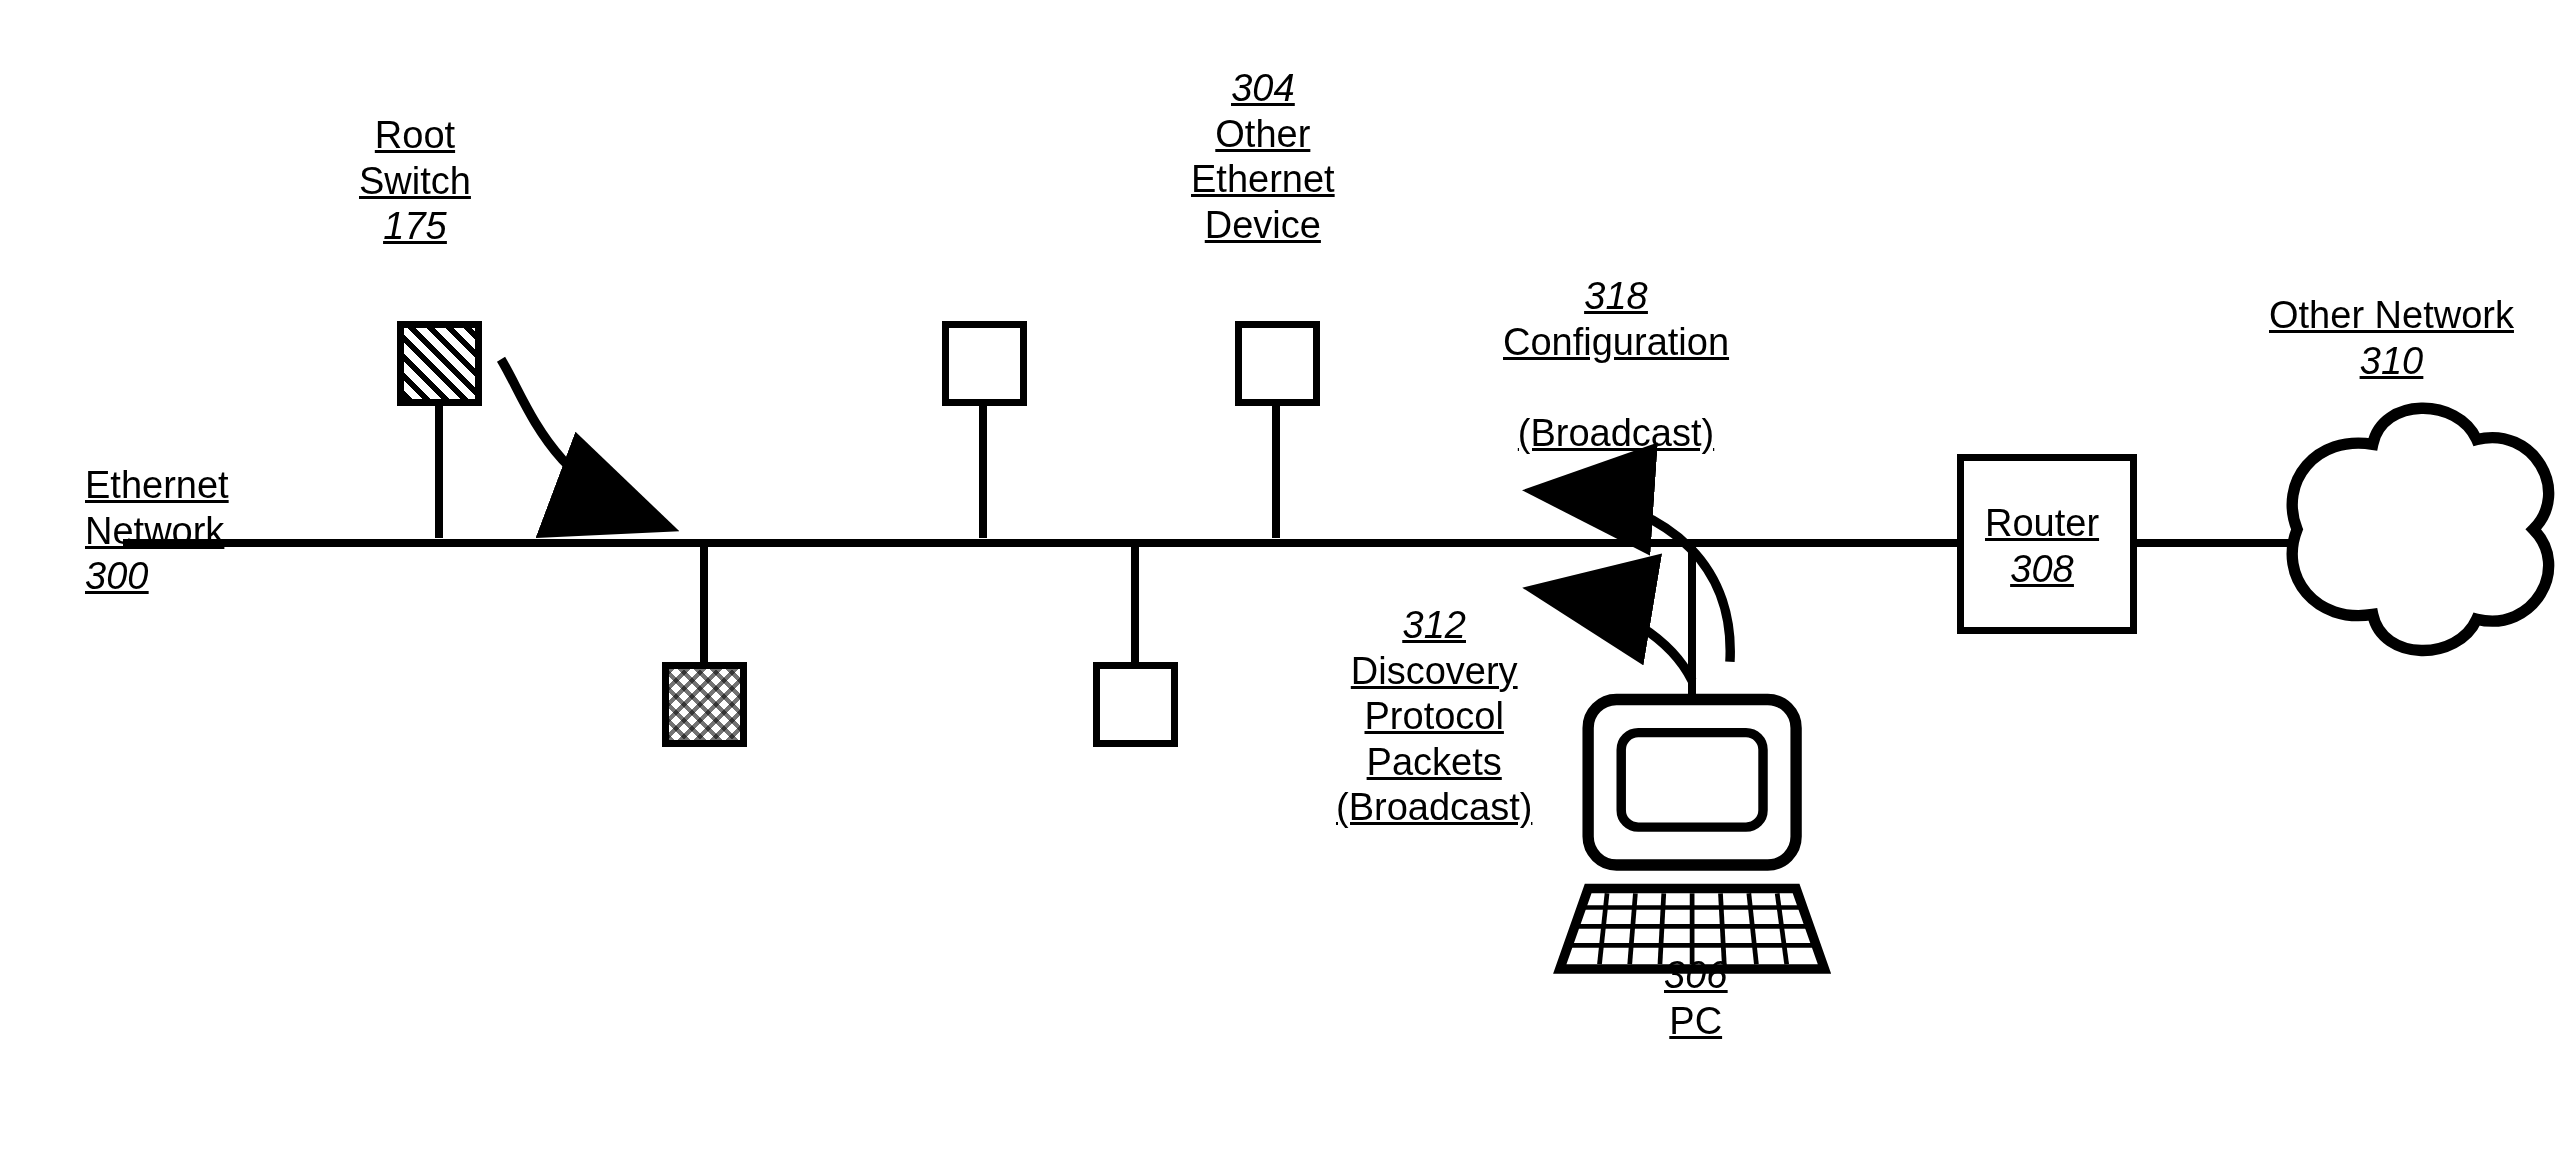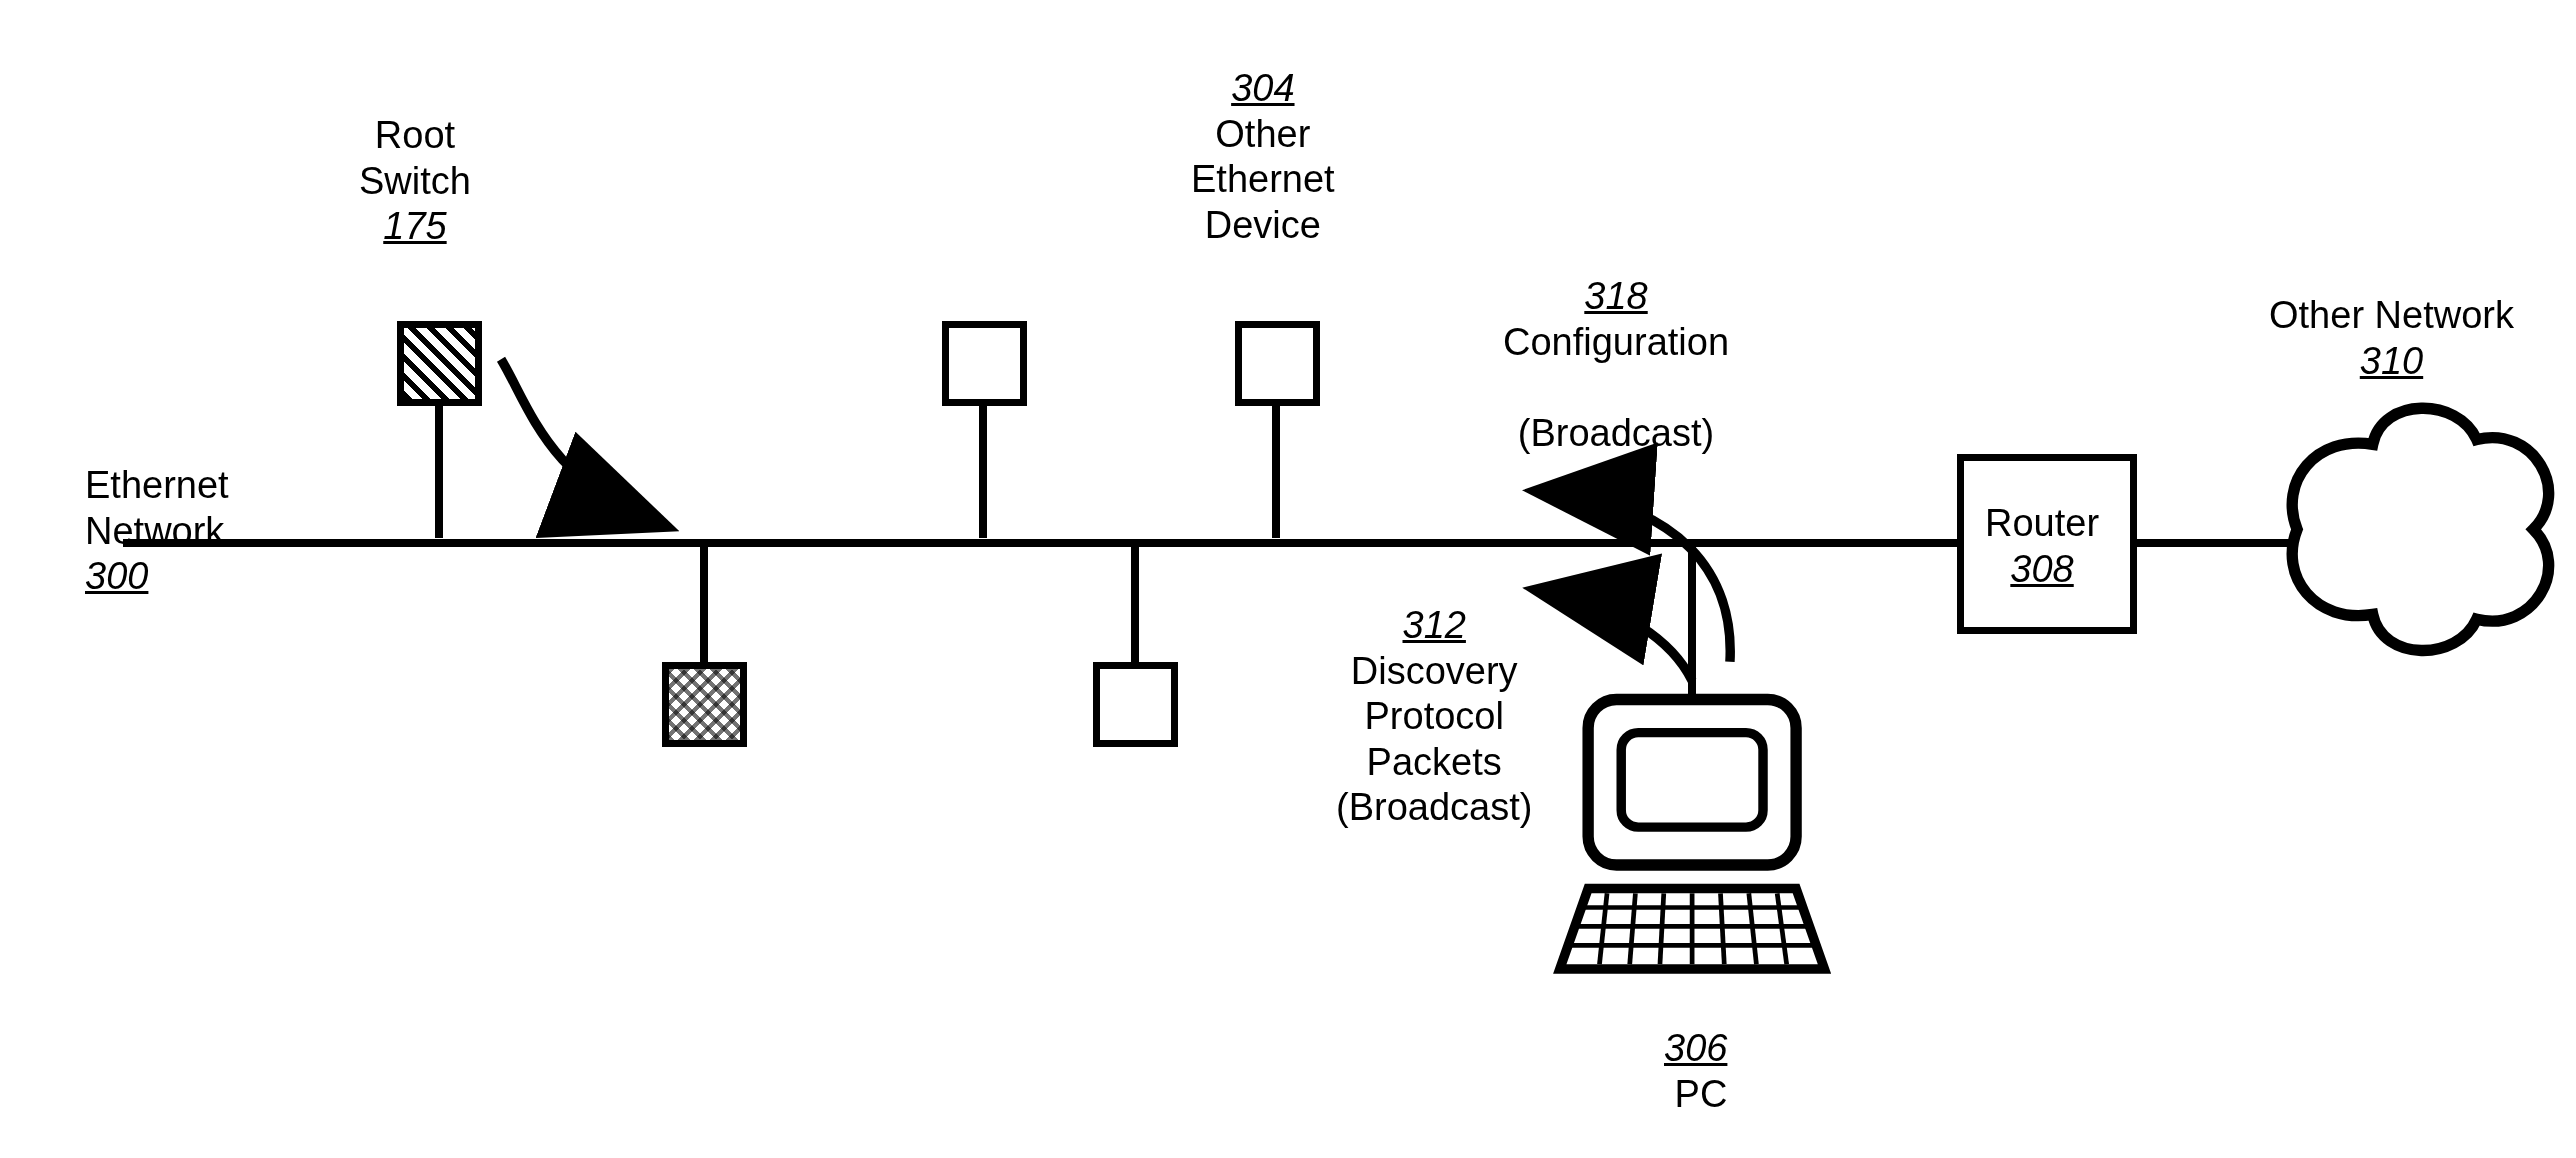--- a/index.html
+++ b/index.html
@@ -22,6 +22,7 @@
       line-height: 1.2;
       text-align: center;
       white-space: nowrap;
+      text-decoration: underline;
     }
     .ref { text-decoration: underline; font-style: italic; }
     .bus-line {

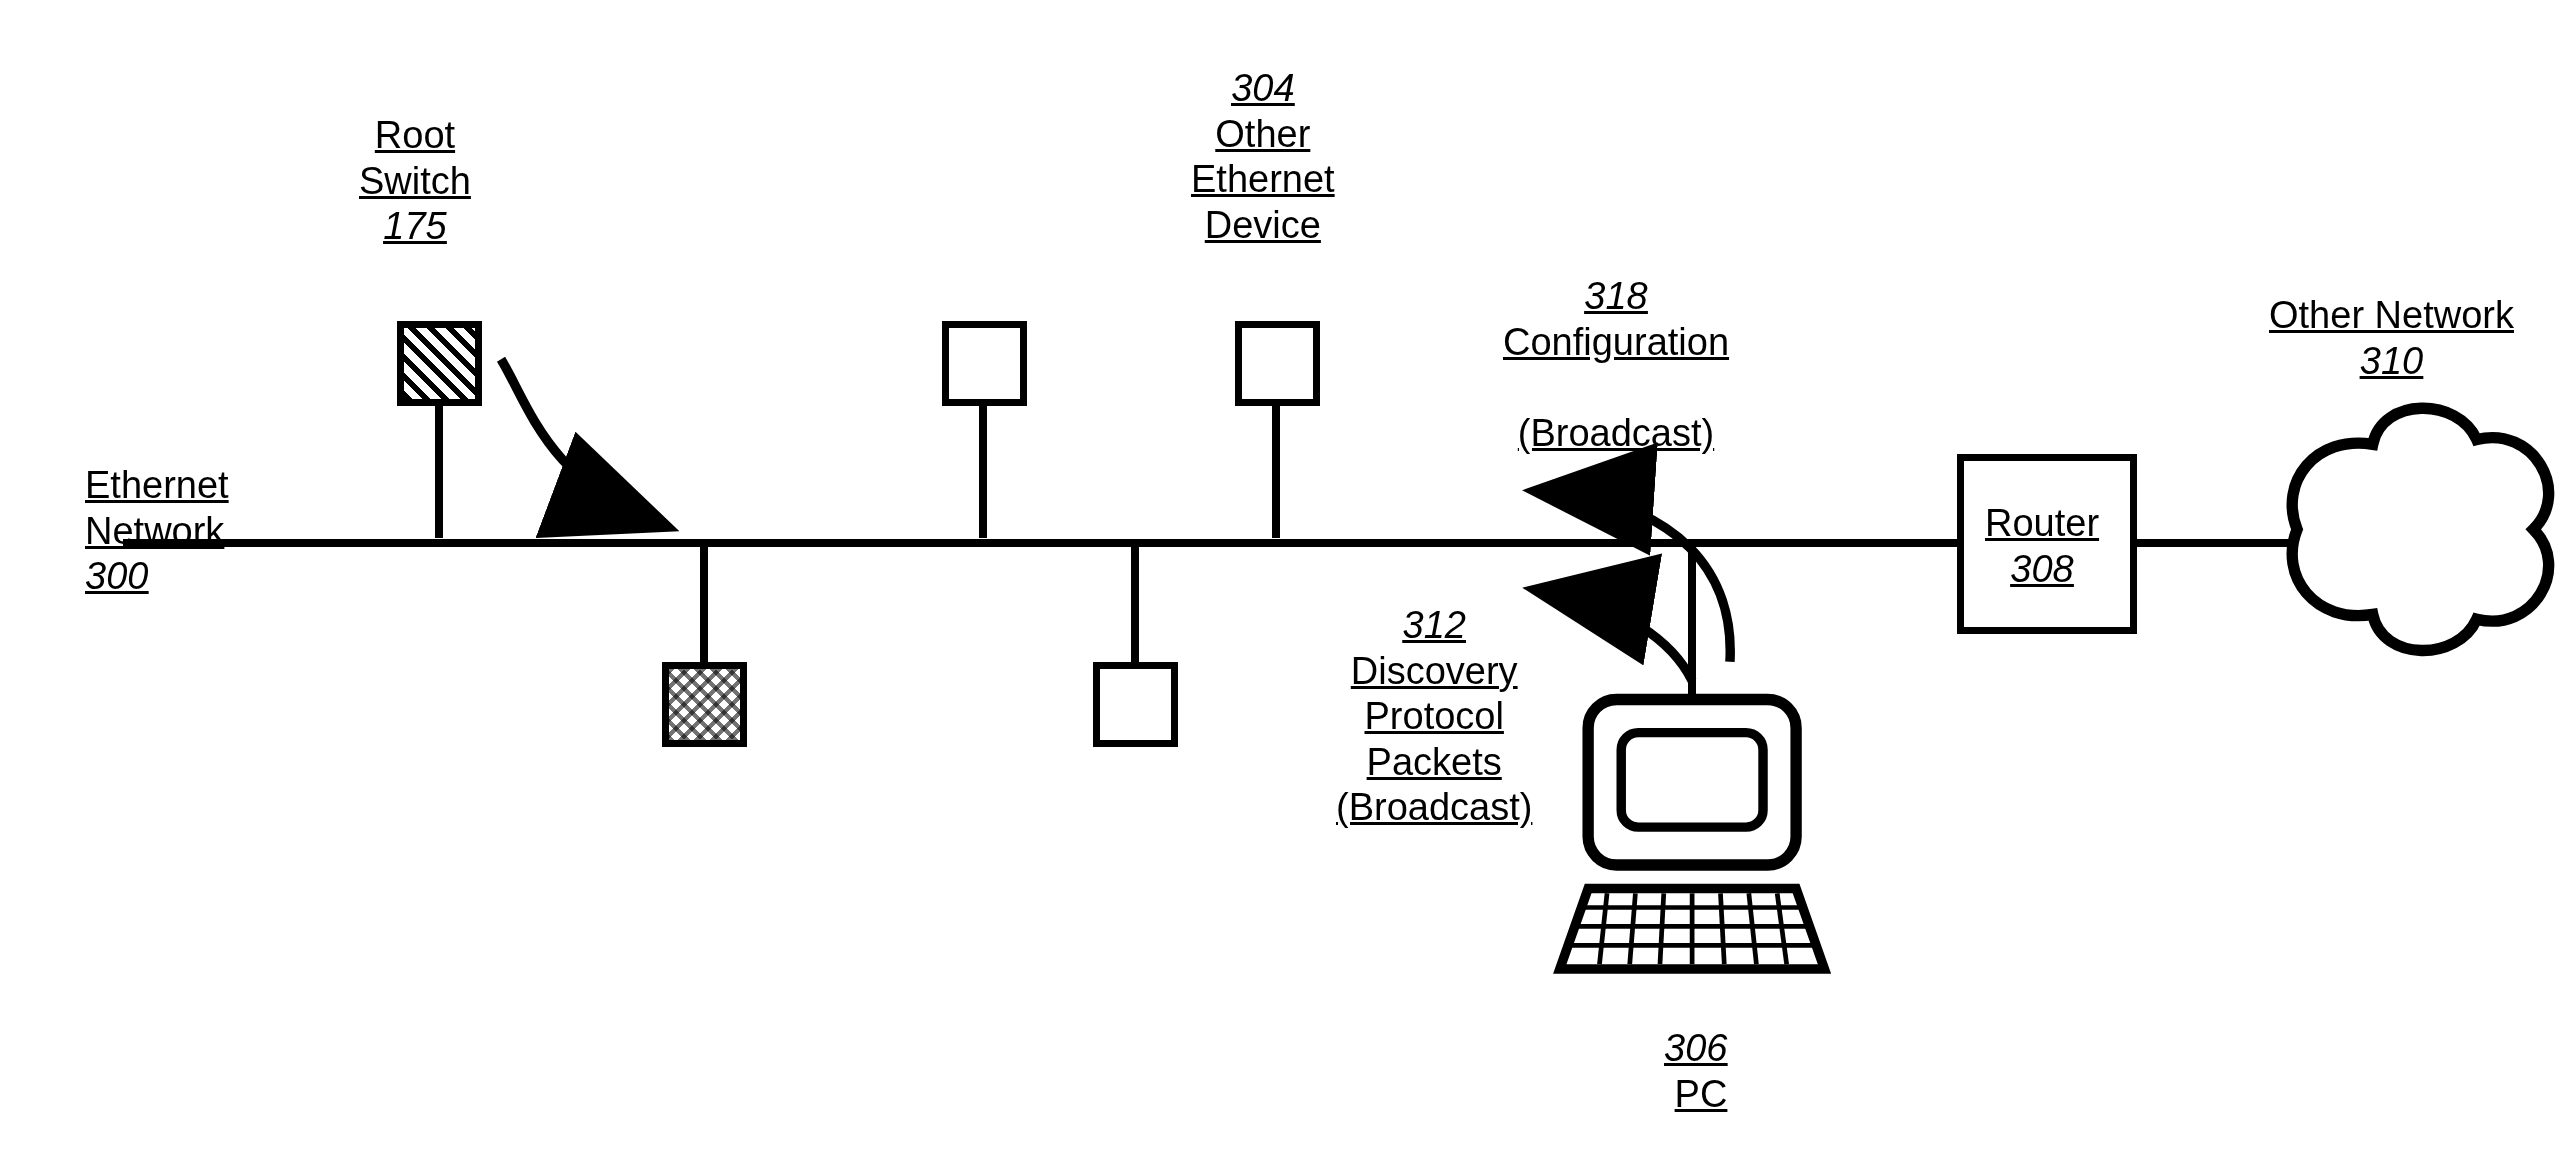--- a/index.html
+++ b/index.html
@@ -115,7 +115,7 @@
       </g>
     </g>
   </svg>
-  <div class="label" style="left:1664px; top:1026px;text-align:right;">
+  <div class="label" style="left:1664px; top:953px;">
     <span class="ref">306</span><br>
     <span>PC</span>
   </div>

